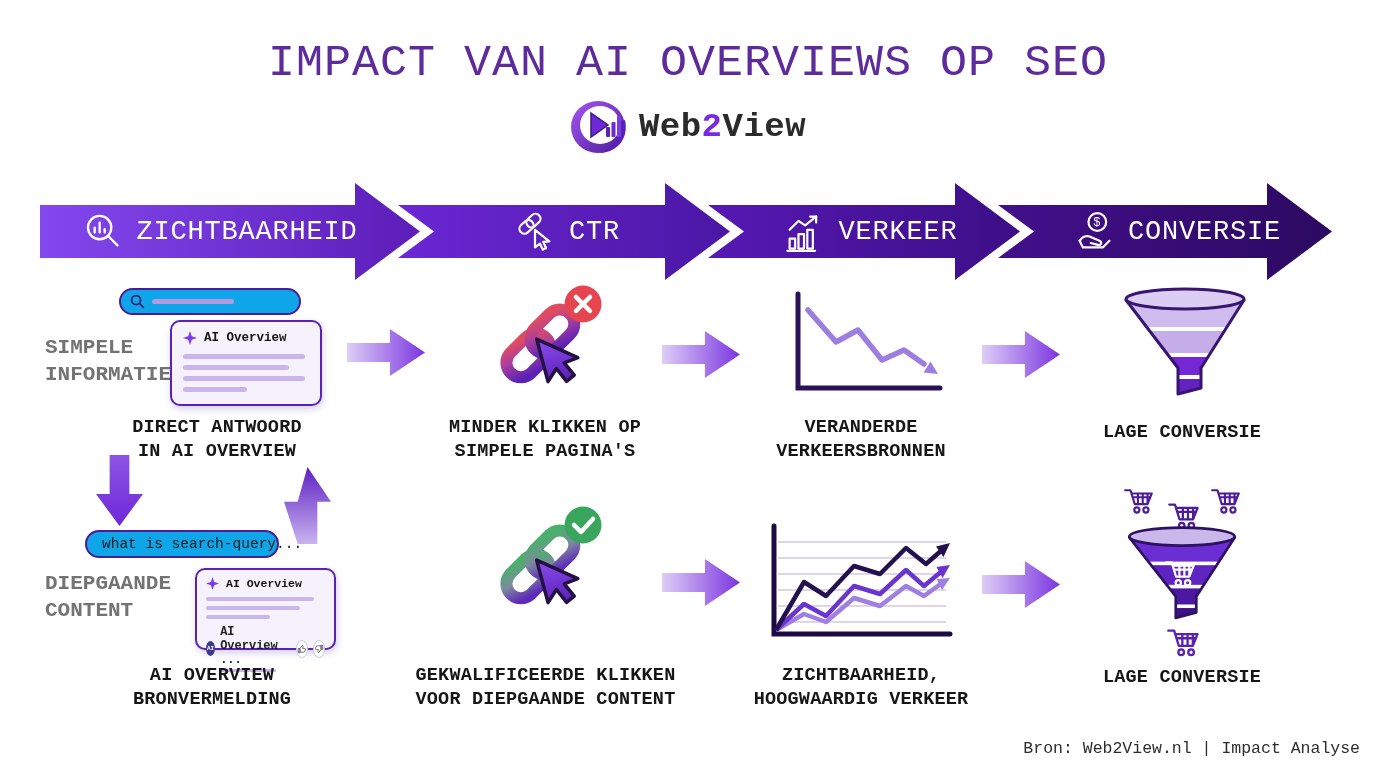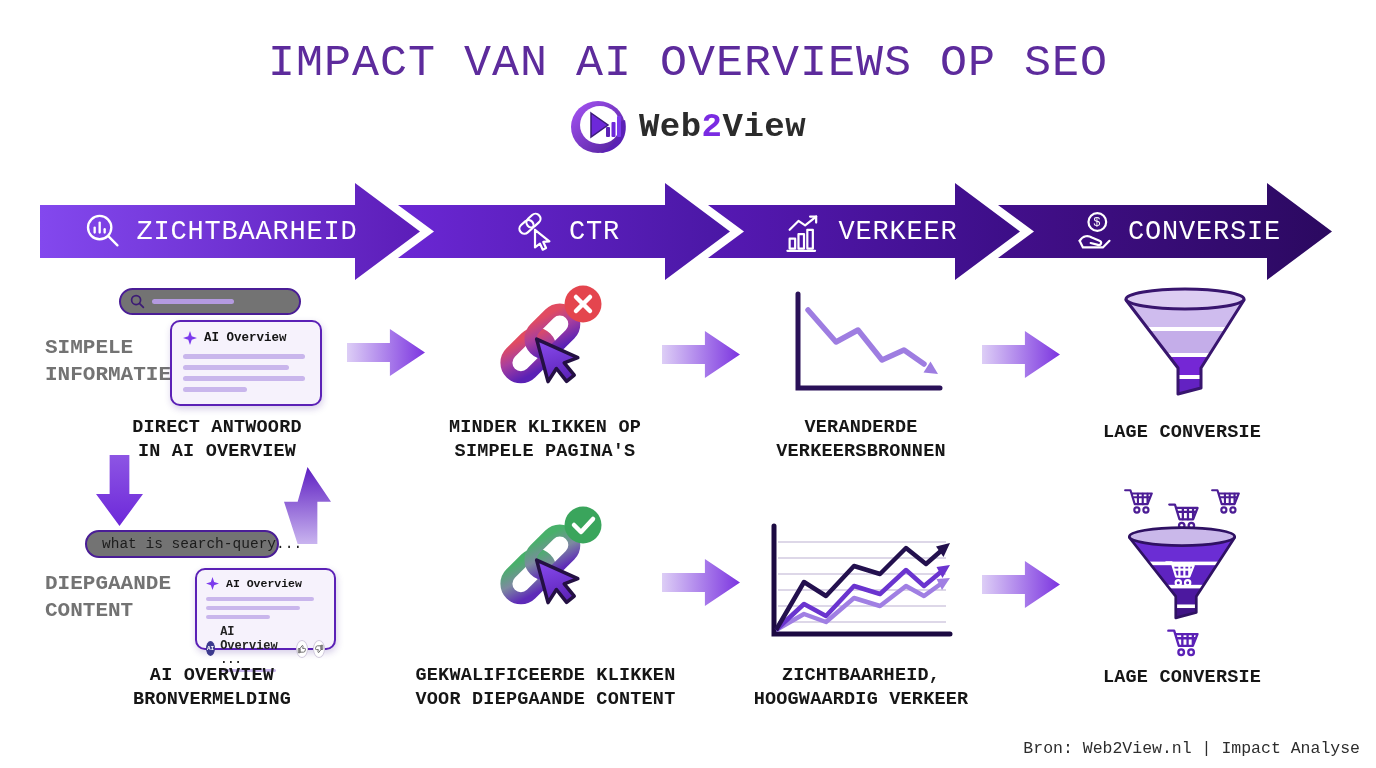--- a/index.html
+++ b/index.html
@@ -34,7 +34,7 @@
         clip-path:polygon(50% 0,100% 45%,71% 45%,71% 100%,29% 100%,0 45%,29% 45%);
         background:linear-gradient(180deg,#5e1fc2,#c9b4ef);}
   
-  .pill{position:absolute;display:flex;align-items:center;background:#737373;
+  .pill{position:absolute;display:flex;align-items:center;background:#0ea5e9;
         border:2.5px solid #4a1d96;border-radius:17px;padding:0 9px;box-sizing:border-box;}
   .pill-bar{height:5px;border-radius:3px;background:#b49ae0;margin-left:7px;}
   .pill-text{font-size:14.5px;font-weight:500;color:#1c1c1c;margin-left:6px;white-space:nowrap;}

